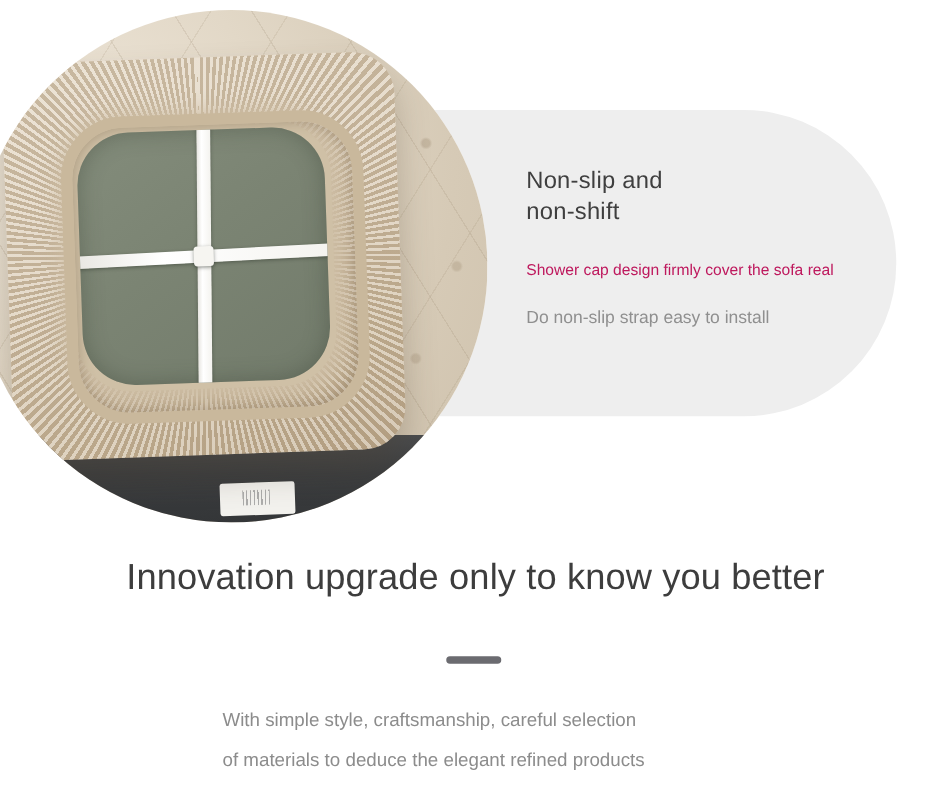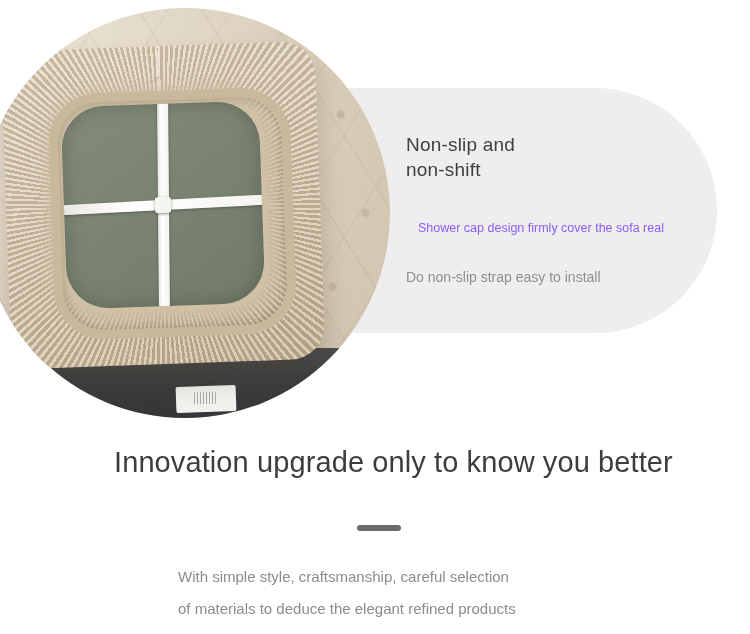--- a/index.html
+++ b/index.html
@@ -219,7 +219,7 @@
   
   #feature-copy {
     position: absolute;
-    left: 406px;
+    left: 421px;
     top: 132px;
     width: 290px;
   }

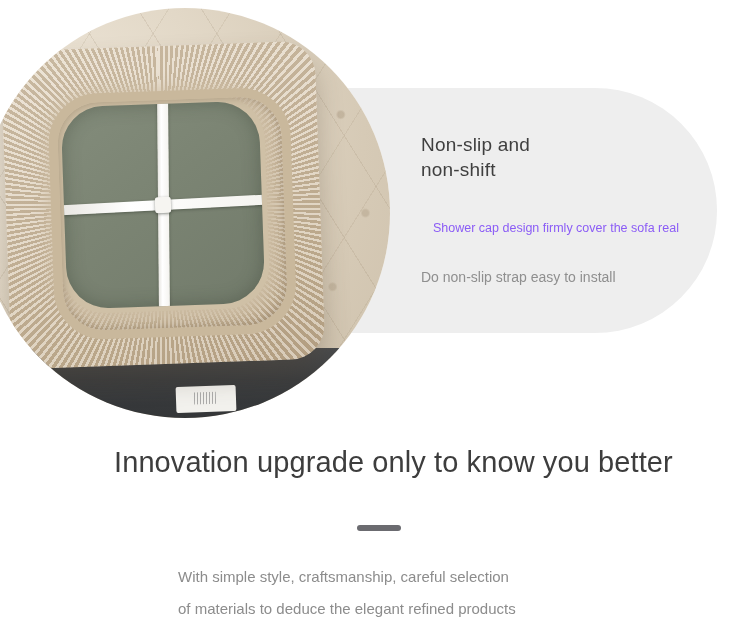--- a/index.html
+++ b/index.html
@@ -232,11 +232,11 @@
     letter-spacing: .2px;
   }
   #feature-sub-a {
-    margin: 12px;
+    margin: 0;
     padding-top: 26px;
     font-size: 12.5px;
     line-height: 16px;
-    color: #8b5cf6;
+    color: #be185d;
     white-space: nowrap;
   }
   #feature-sub-b {

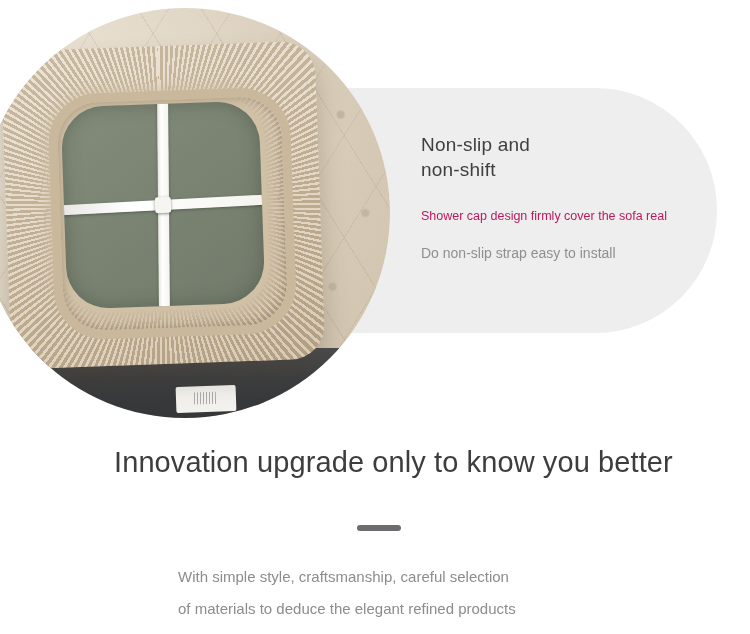--- a/index.html
+++ b/index.html
@@ -265,7 +265,7 @@
   }
   #statement-title {
     position: absolute;
-    left: 114px;
+    left: 101px;
     top: 18px;
     margin: 0;
     font-size: 29px;

